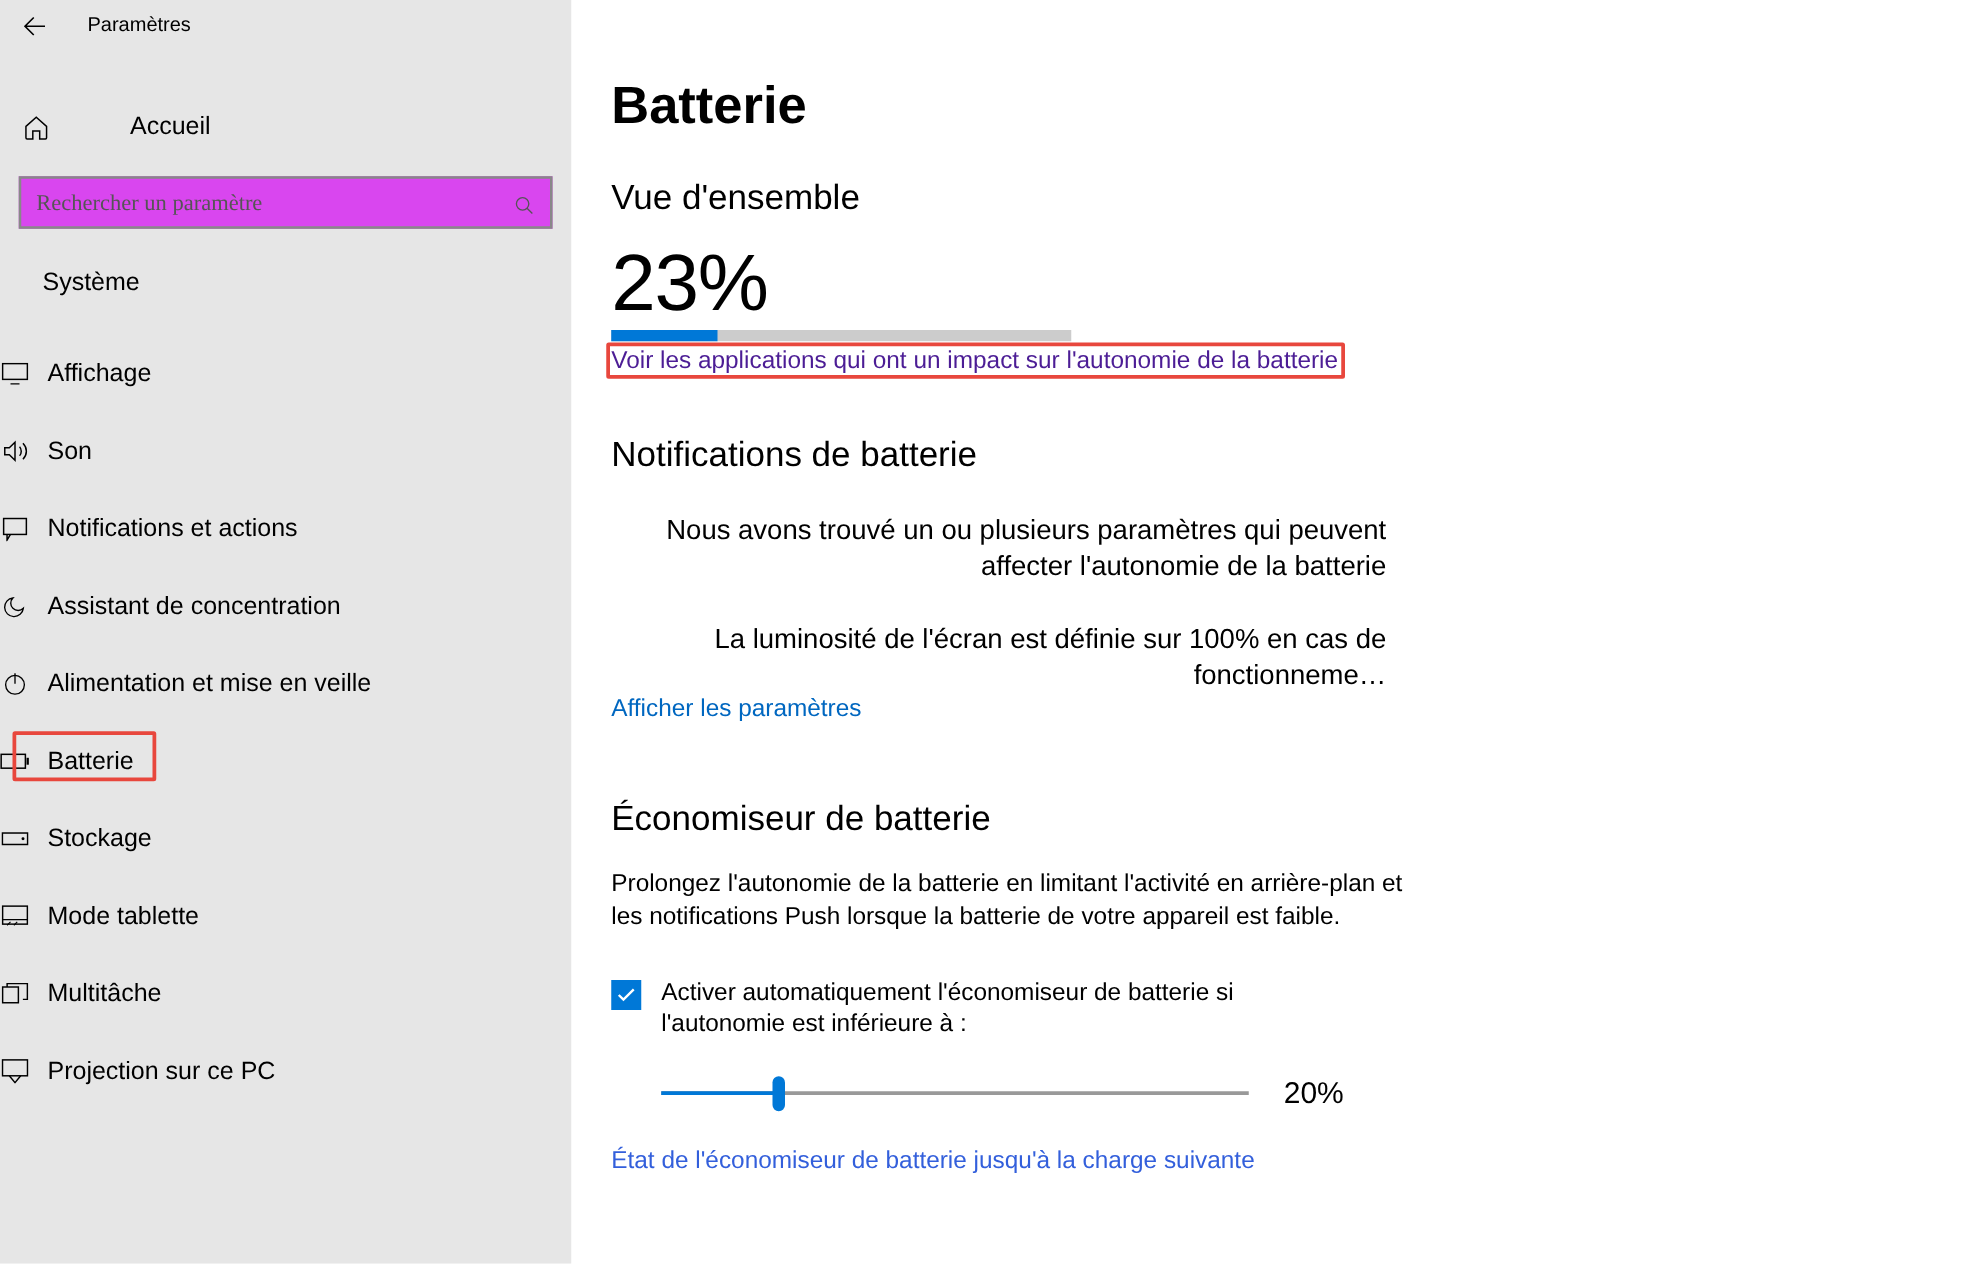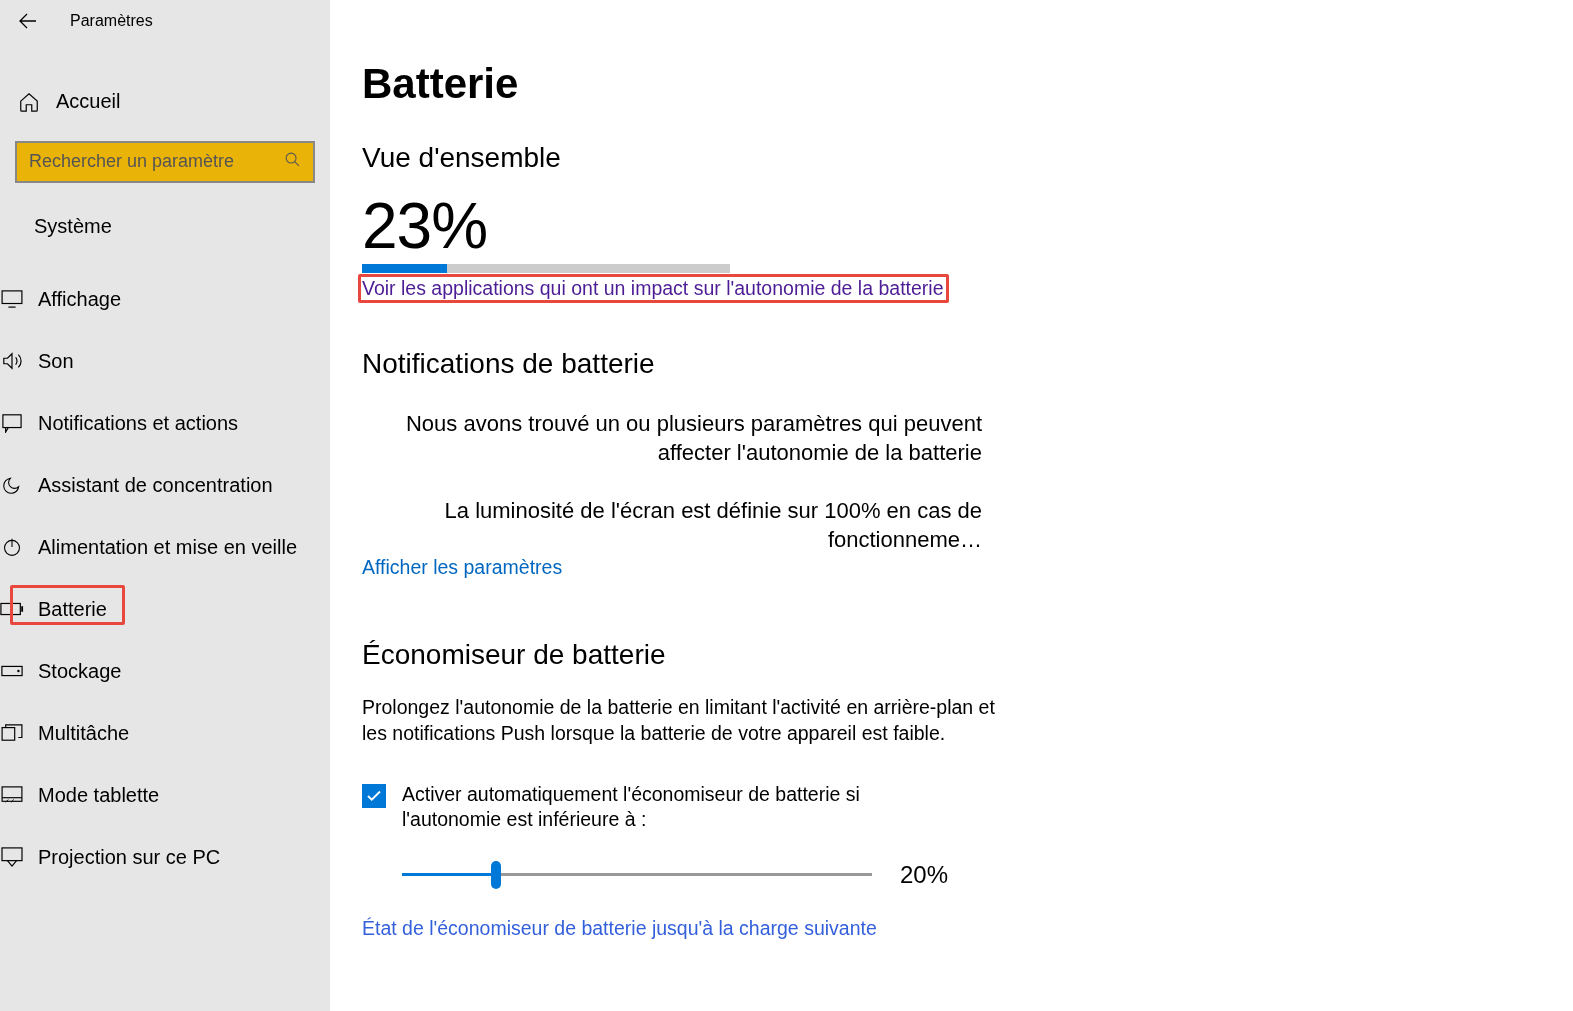--- a/index.html
+++ b/index.html
@@ -14,7 +14,7 @@
     display: flex;
   }
   .sidebar {
-    width: 330px;
+    width: 457px;
     background: #e6e6e6;
     padding: 0;
     height: 100%;

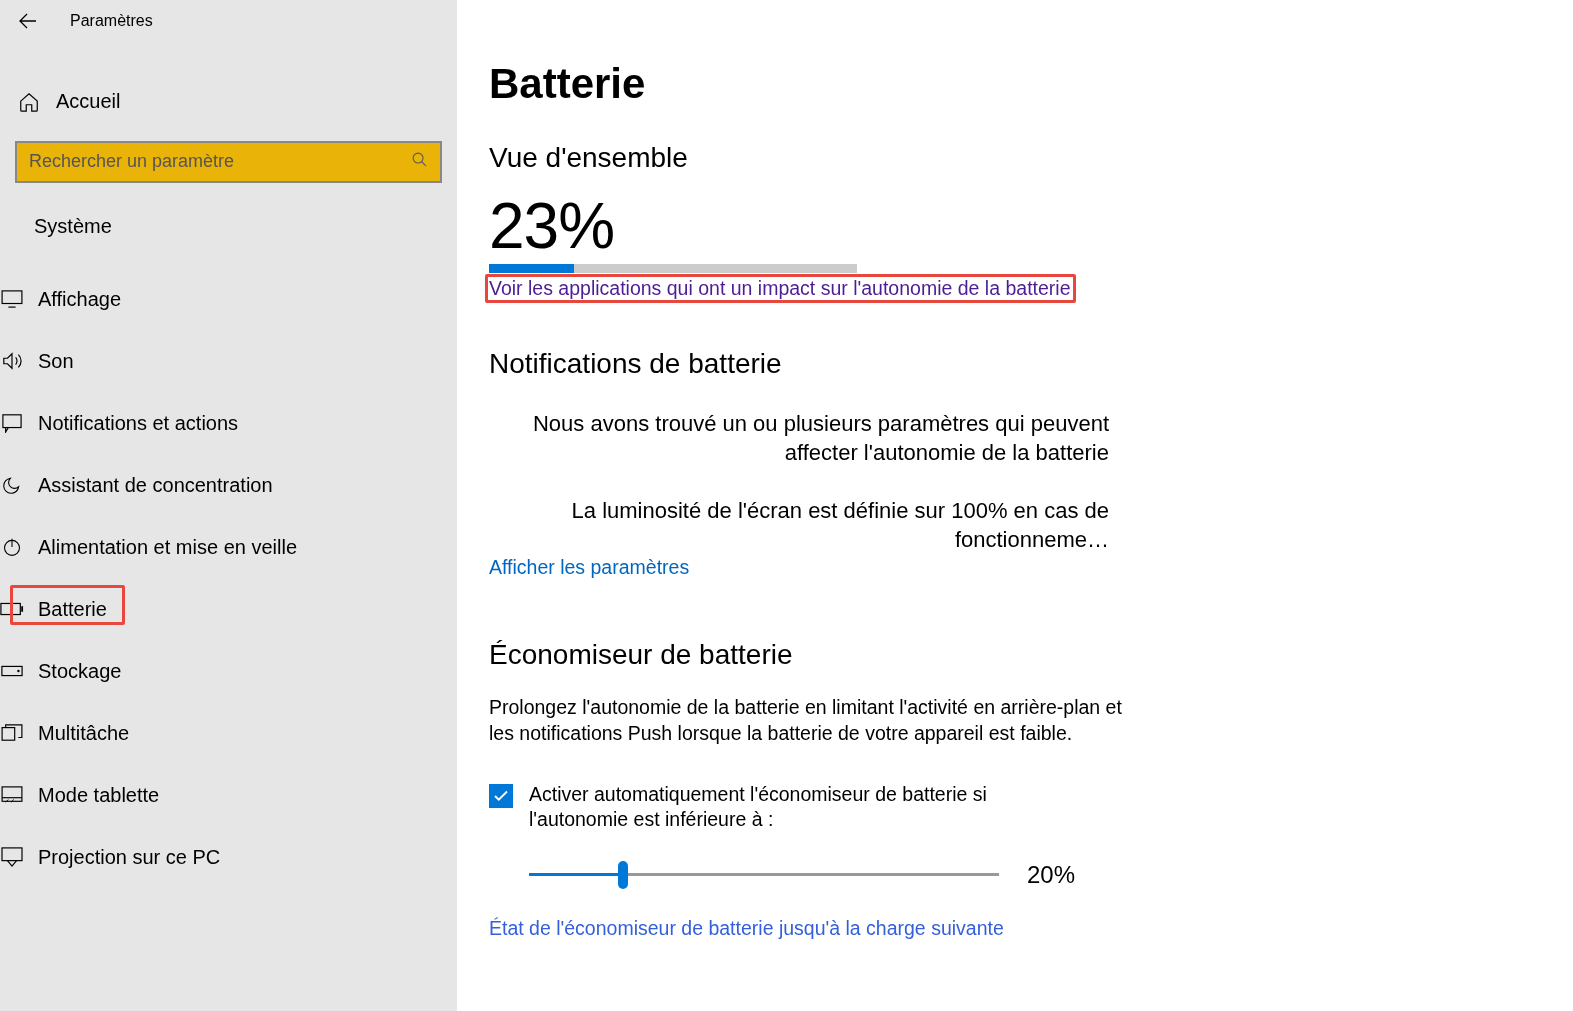--- a/index.html
+++ b/index.html
@@ -40,6 +40,7 @@
     padding: 18px 0 18px 18px;
     margin-top: 30px;
     cursor:pointer;
+    gap:48px;
   }
   .home-row .icon { width:24px; display:flex; }
   .home-row .label { margin-left: 14px; font-size: 20px; }

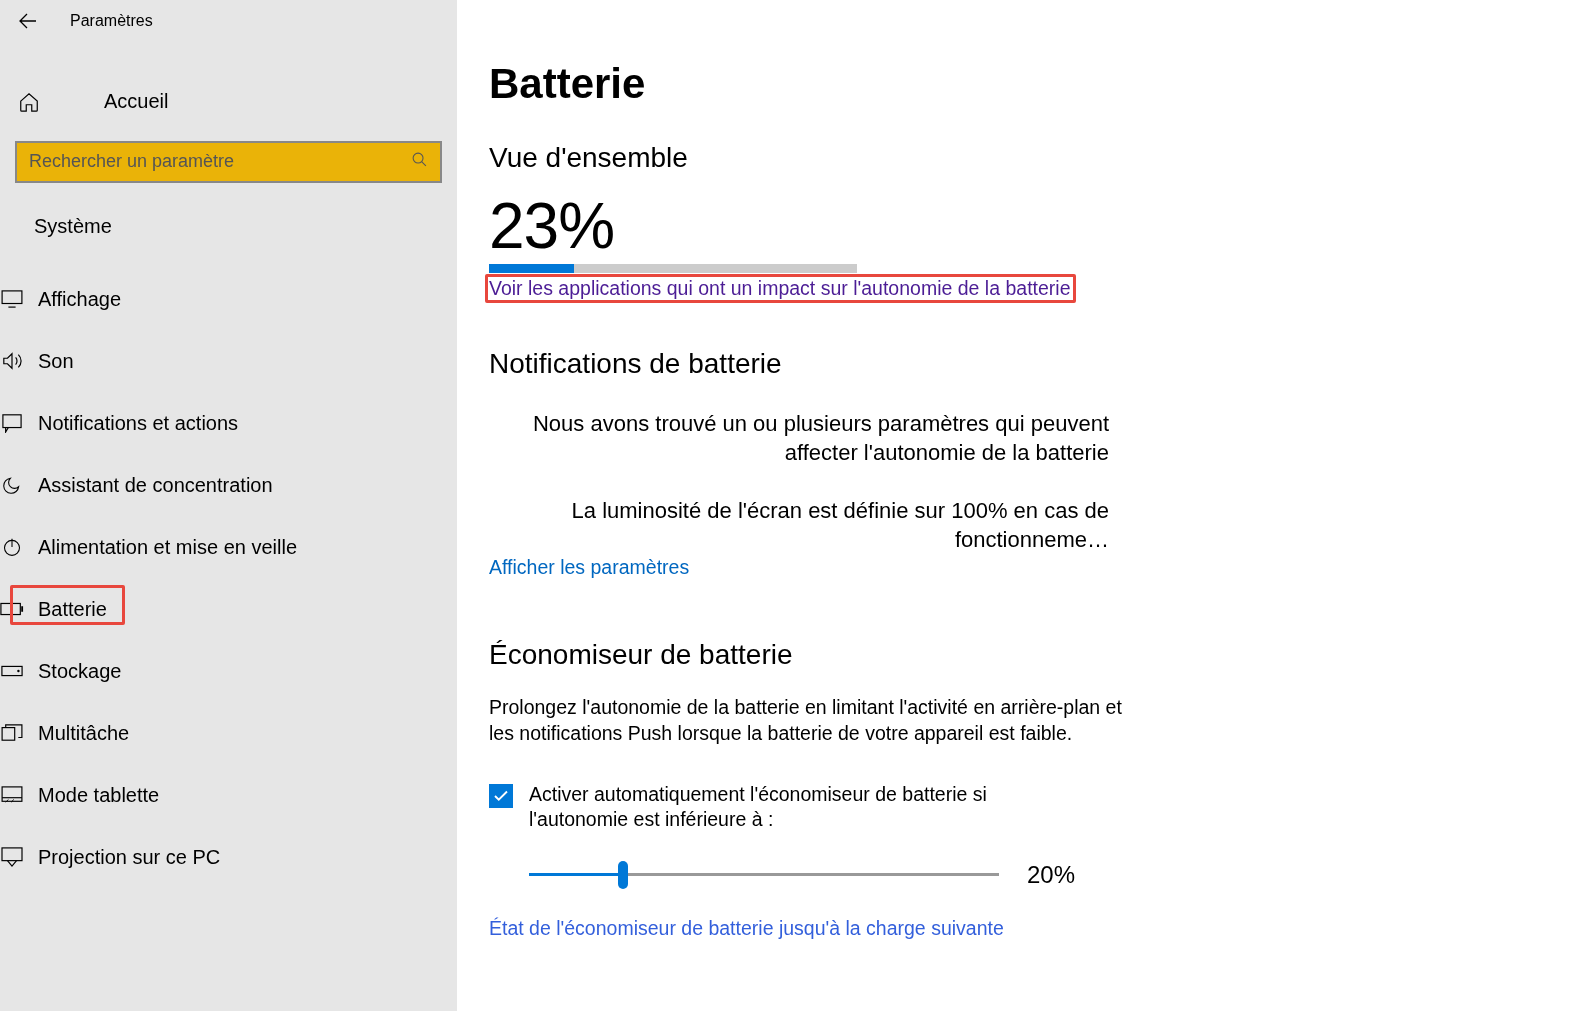--- a/index.html
+++ b/index.html
@@ -48,10 +48,11 @@
   .search-box {
     width: 100%;
     border: 2px solid #888;
-    background: #eab308;
-    display:flex;align-items:flex-start;
+    background: #d946ef;
+    display:flex;align-items:flex-end;
     padding: 8px 12px;
     height: 42px;
+    font-family: Liberation Serif, serif;
   }
   .search-input {
     flex:1;border:none;background:transparent;outline:none;

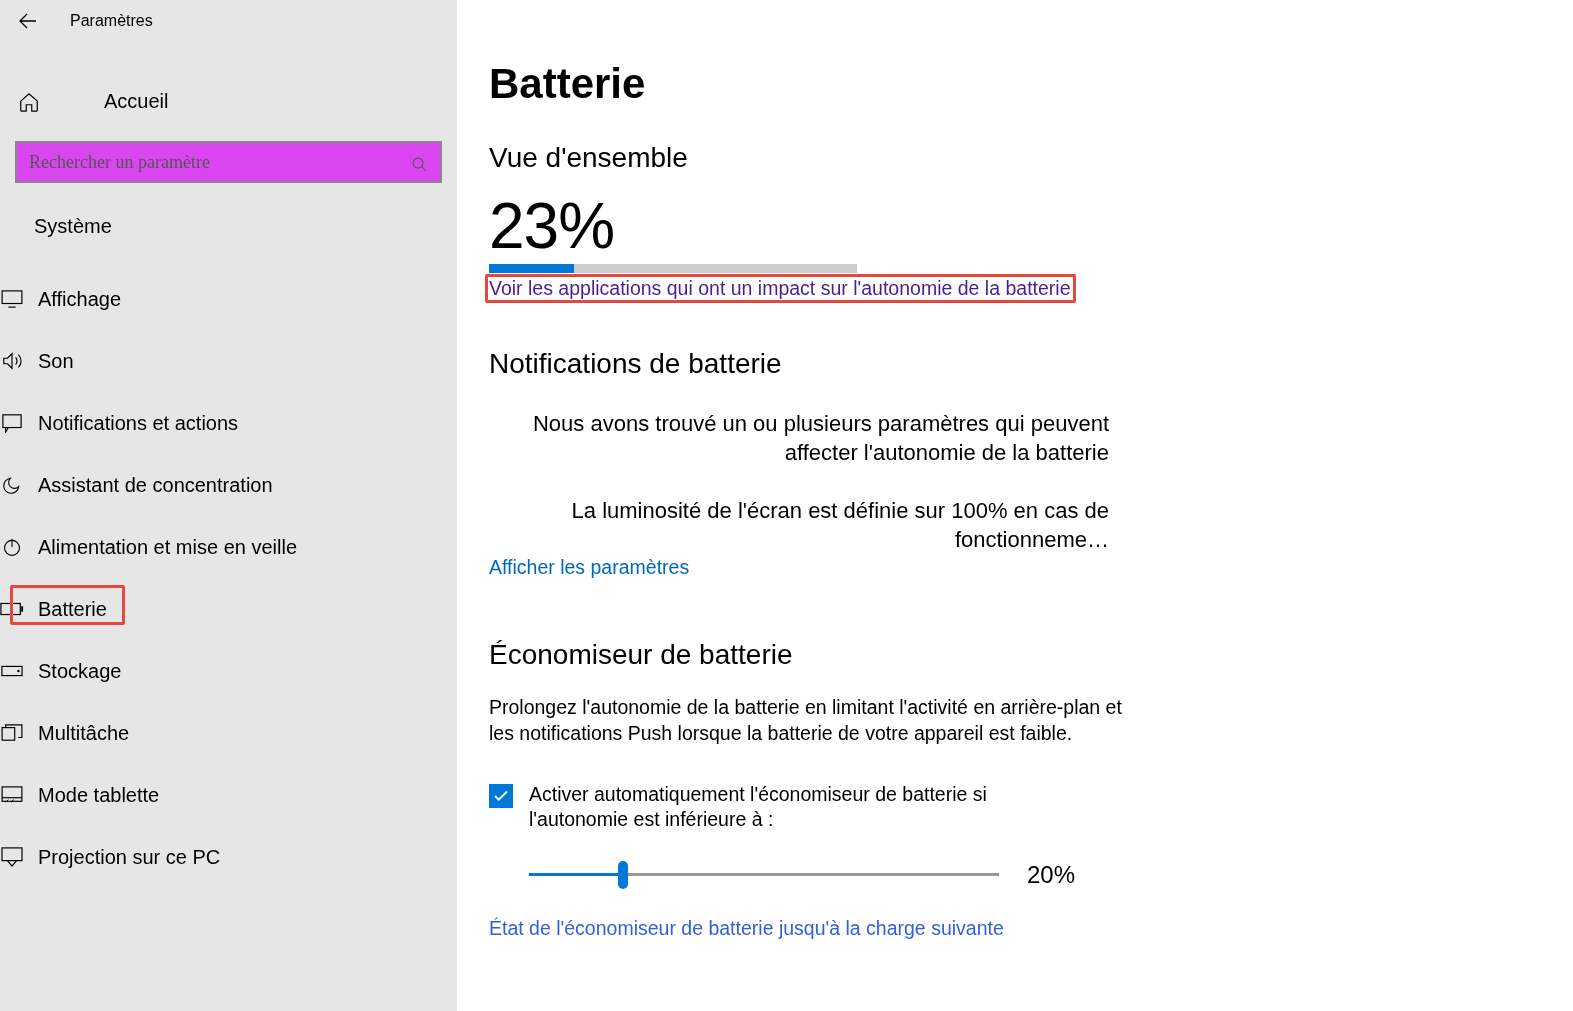--- a/index.html
+++ b/index.html
@@ -254,21 +254,21 @@
     <div class="nav-item">
       <span class="icon">
           <svg width="22" height="18" viewBox="0 0 24 20" fill="none">
-            <rect x="1" y="4" width="14" height="14" stroke="#000" stroke-width="1.3"></rect>
-            <path d="M5 4V1h18v14h-4" stroke="#000" stroke-width="1.3"></path>
-          </svg>
-        </span>
-      <span class="label">Multitâche</span>
-    </div>
-    <div class="nav-item">
-      <span class="icon">
-          <svg width="22" height="18" viewBox="0 0 24 20" fill="none">
             <rect x="1" y="1" width="22" height="16" stroke="#000" stroke-width="1.3"></rect>
             <path d="M1 13h22" stroke="#000" stroke-width="1.3"></path>
             <path d="M5 18l3-3M11 18l3-3" stroke="#000" stroke-width="1"></path>
           </svg>
         </span>
       <span class="label">Mode tablette</span>
+    </div>
+    <div class="nav-item">
+      <span class="icon">
+          <svg width="22" height="18" viewBox="0 0 24 20" fill="none">
+            <rect x="1" y="4" width="14" height="14" stroke="#000" stroke-width="1.3"></rect>
+            <path d="M5 4V1h18v14h-4" stroke="#000" stroke-width="1.3"></path>
+          </svg>
+        </span>
+      <span class="label">Multitâche</span>
     </div>
     <div class="nav-item">
       <span class="icon">

